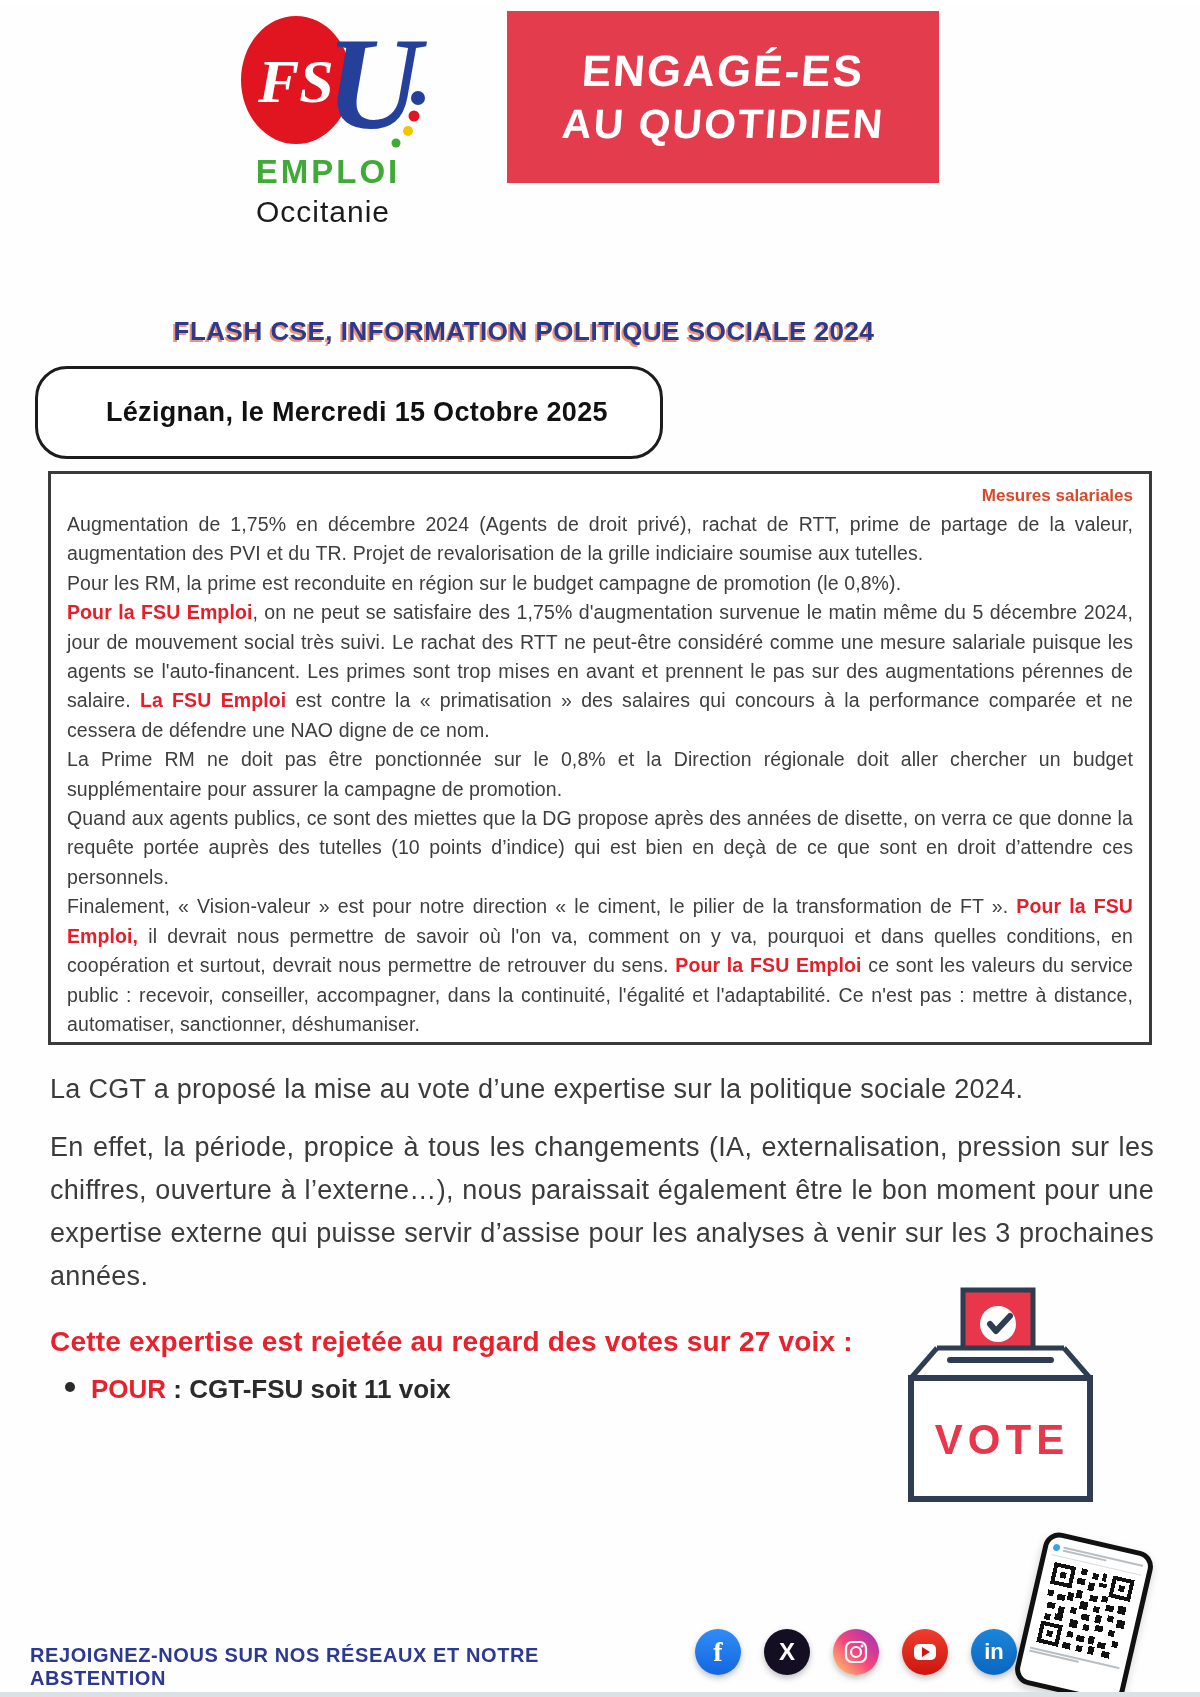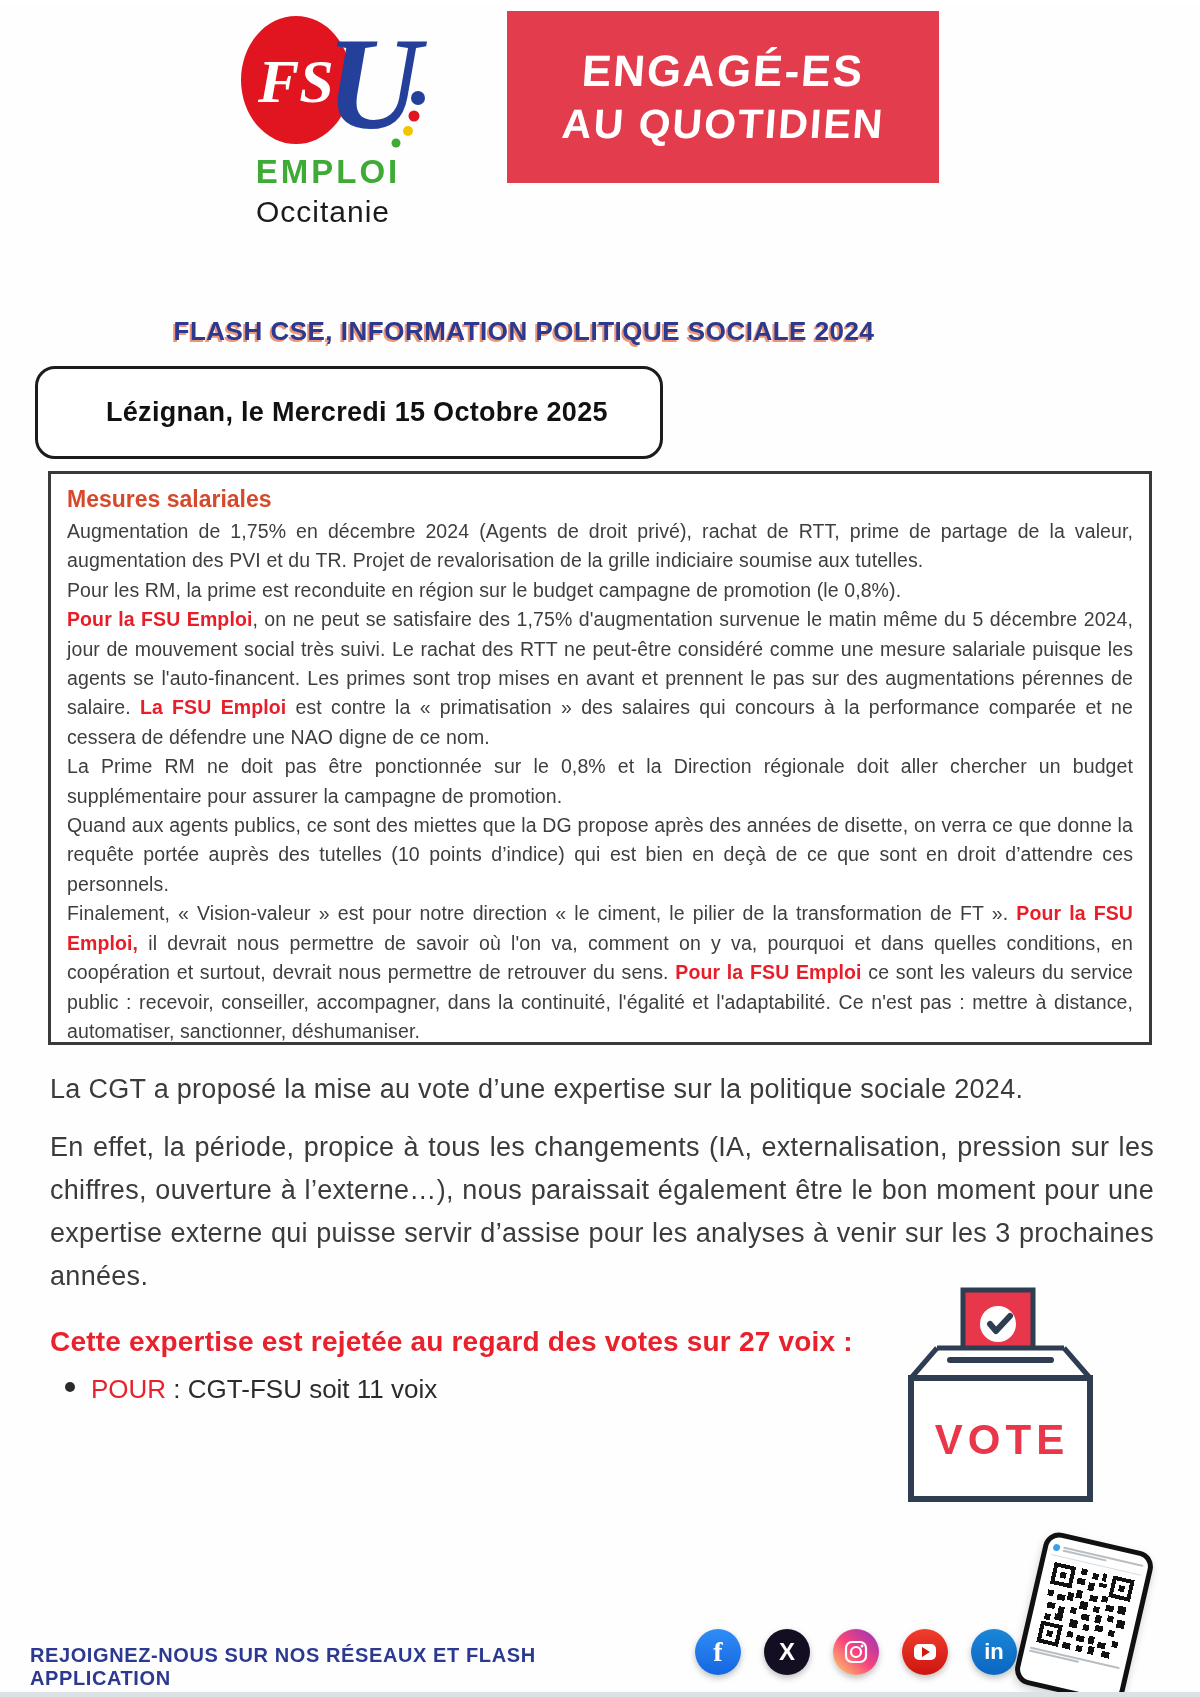--- a/index.html
+++ b/index.html
@@ -38,7 +38,7 @@
   
   .datebox {
     position:absolute; left:35px; top:362px; width:628px; height:93px;
-    border:3px solid #1c1c1c; border-radius:20px; background:#fff;
+    border:3px solid #1c1c1c; border-radius:32px; background:#fff;
     display:flex; align-items:center; padding-left:68px;
   }
   .datebox .date { font-size:27px; font-weight:700; color:#111; letter-spacing:0.3px; }

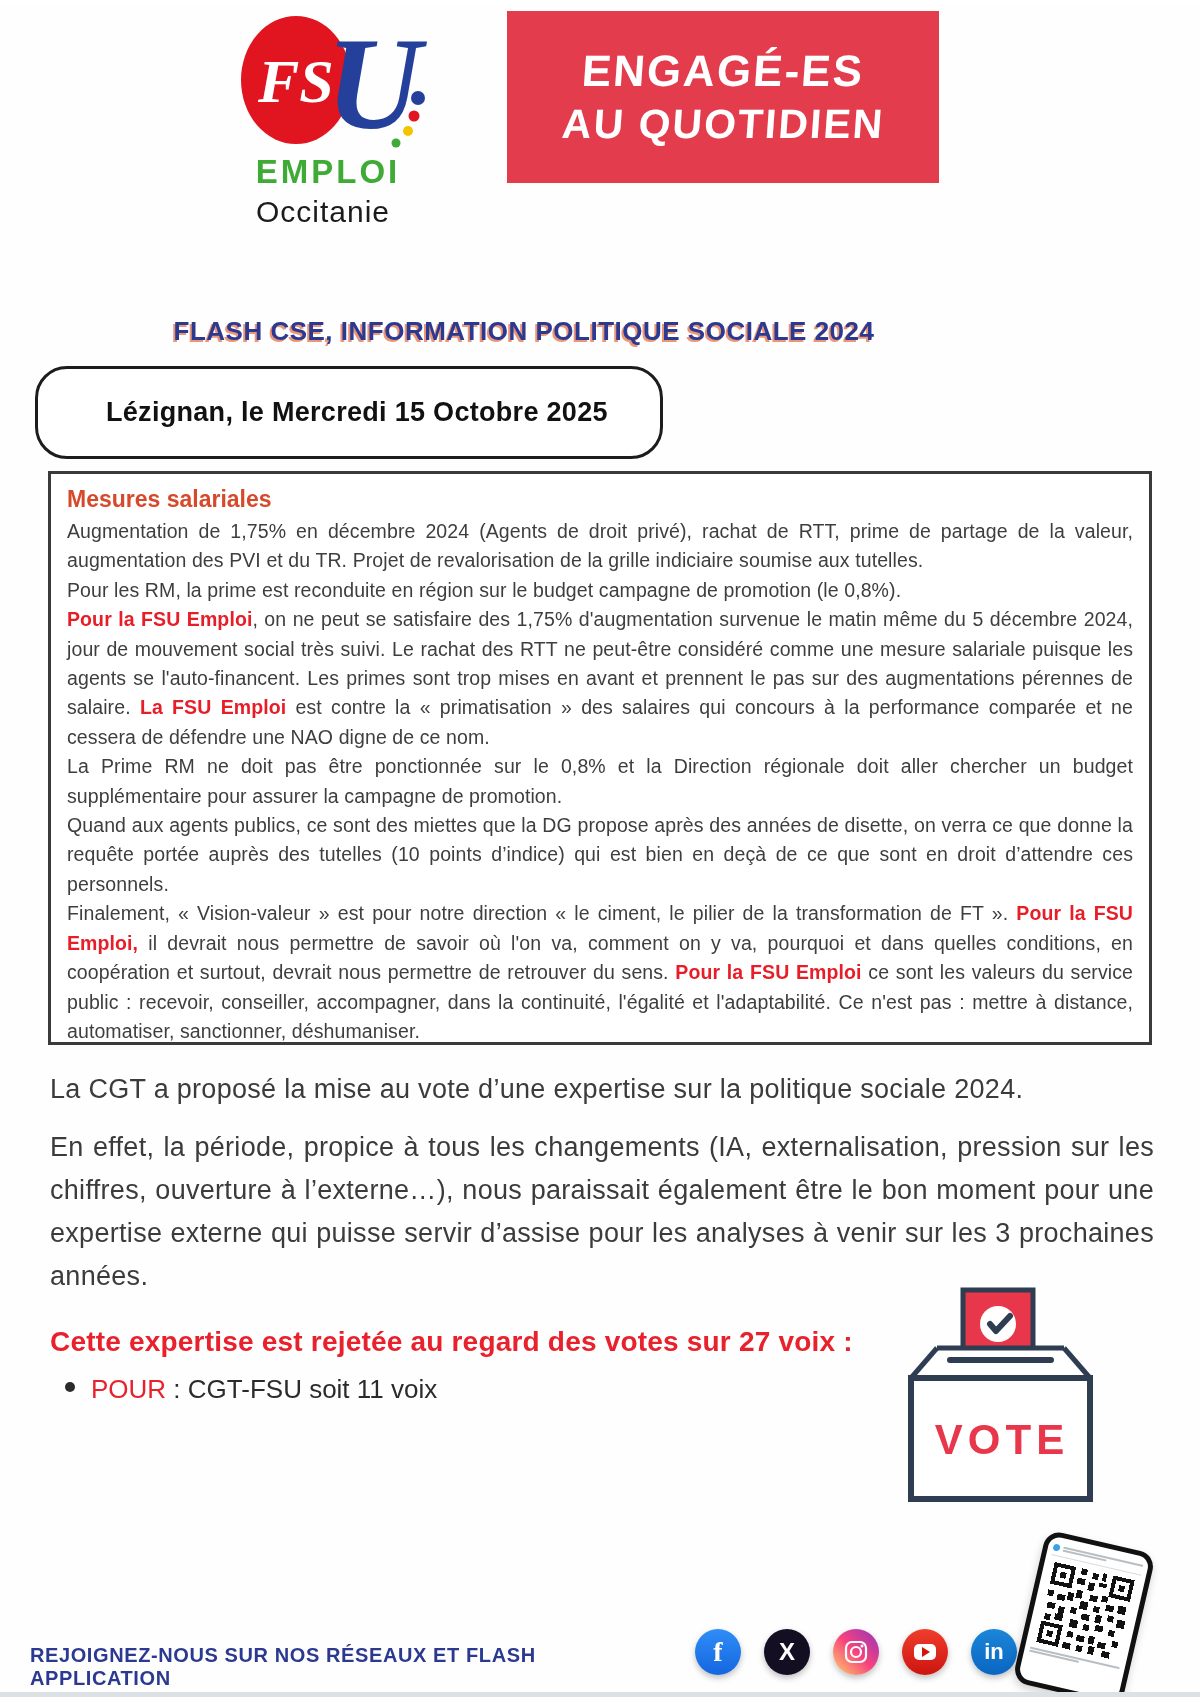--- a/index.html
+++ b/index.html
@@ -48,7 +48,7 @@
     position:absolute; left:48px; top:467px; width:1104px; height:574px;
     border:3px solid #3a3a3a; background:#fff; padding:12px 16px 10px 16px;
   }
-  .mesures-heading { color:#d6492a; font-size:23px; font-weight:700; margin-bottom:4px; }
+  .mesures-heading { color:#d6492a; font-size:17px; font-weight:700; margin-bottom:4px;text-align:right; }
   .mesures-box p {
     font-size:19.5px; line-height:29.4px; color:#3e3e3e; text-align:justify;
     letter-spacing:0.1px;

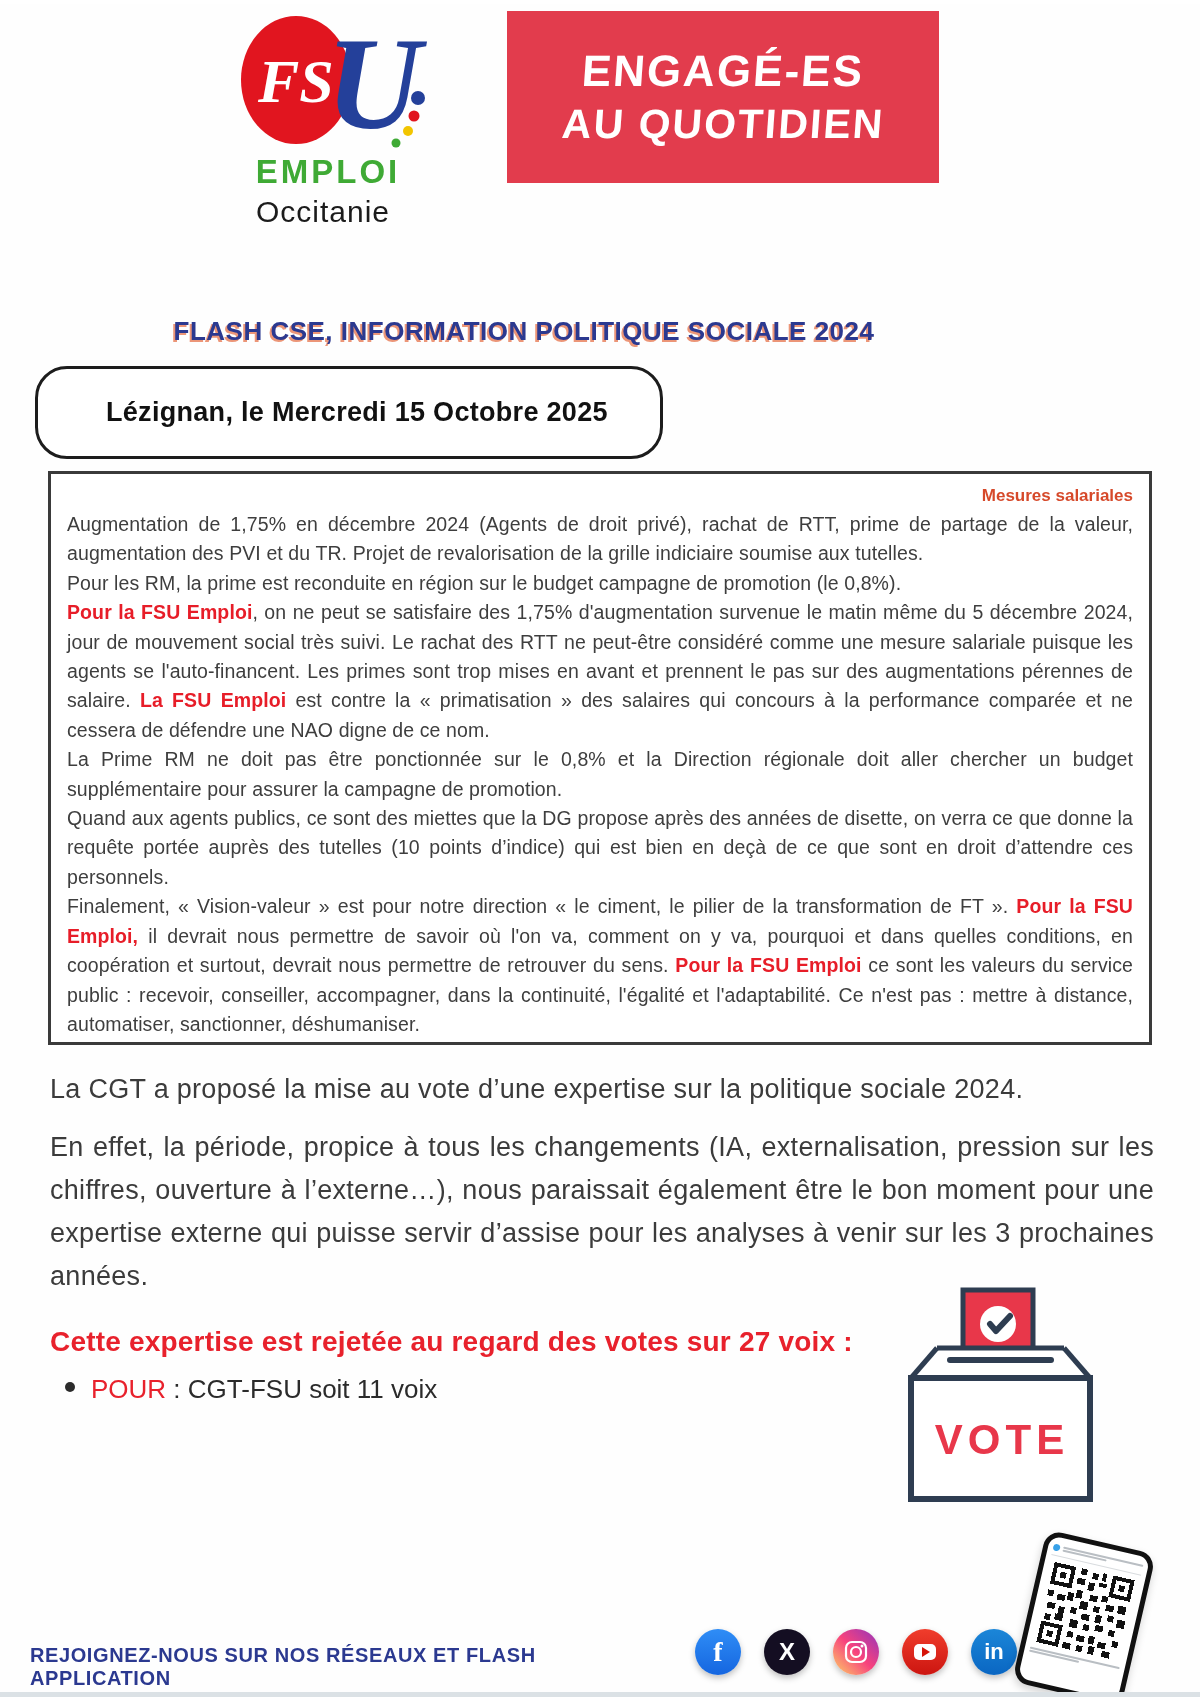--- a/index.html
+++ b/index.html
@@ -68,7 +68,7 @@
     position:absolute; left:50px; top:1322px; width:860px;
     color:#e8212c; font-size:28px; font-weight:700; letter-spacing:0.2px;
   }
-  .bullet-line { position:absolute; left:65px; font-size:26px; font-weight:400; color:#2b2b2b; }
+  .bullet-line { position:absolute; left:65px; font-size:26px; font-weight:700; color:#2b2b2b; }
   .bullet-line .dot {
     display:inline-block; width:10px; height:10px; border-radius:50%;
     background:#2b2b2b; margin-right:16px; vertical-align:6px;

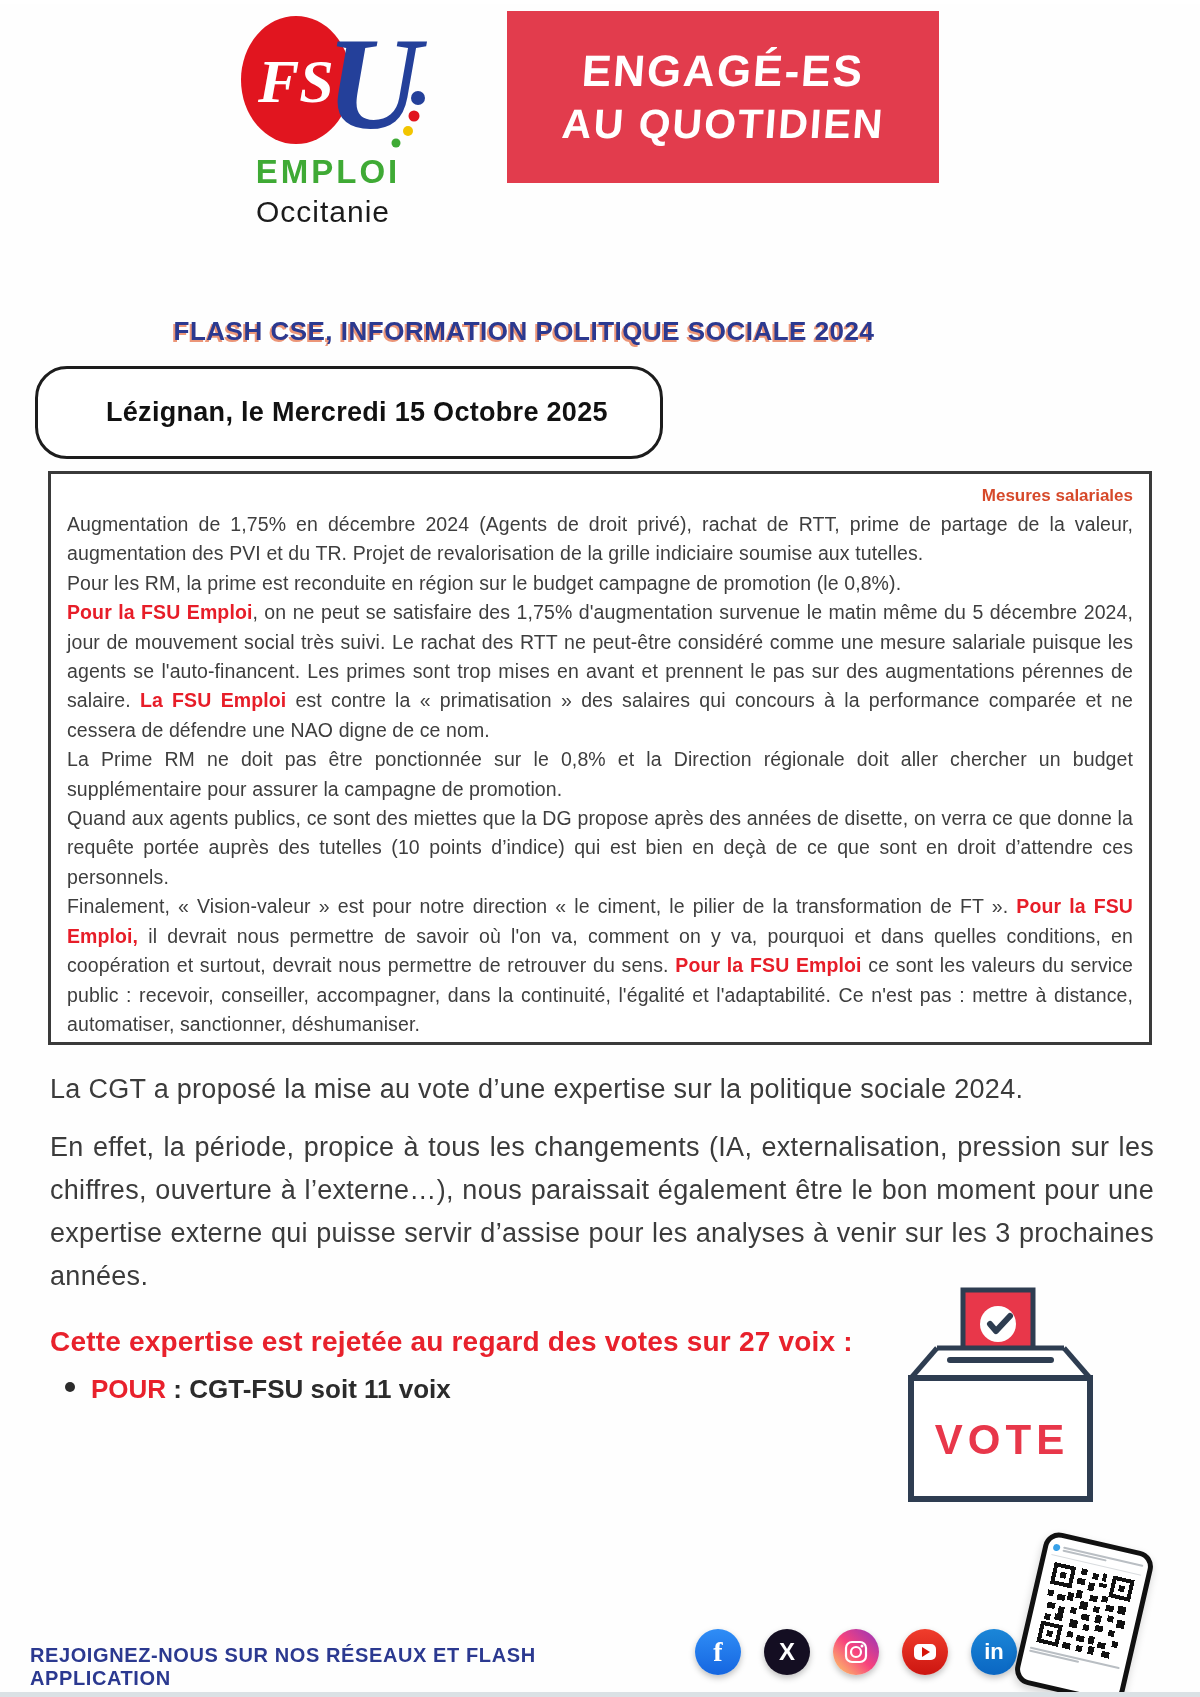--- a/index.html
+++ b/index.html
@@ -181,7 +181,7 @@
     </svg>
   </div>
 
-  <div class="footer-text">REJOIGNEZ-NOUS SUR NOS RÉSEAUX ET FLASH APPLICATION</div>
+  <div class="footer-text">REJOIGNEZ-NOUS SUR NOS RÉSEAUX ET NOTRE ABSTENTION</div>
 
   <div class="social-row">
     <div class="sicon si-fb">

